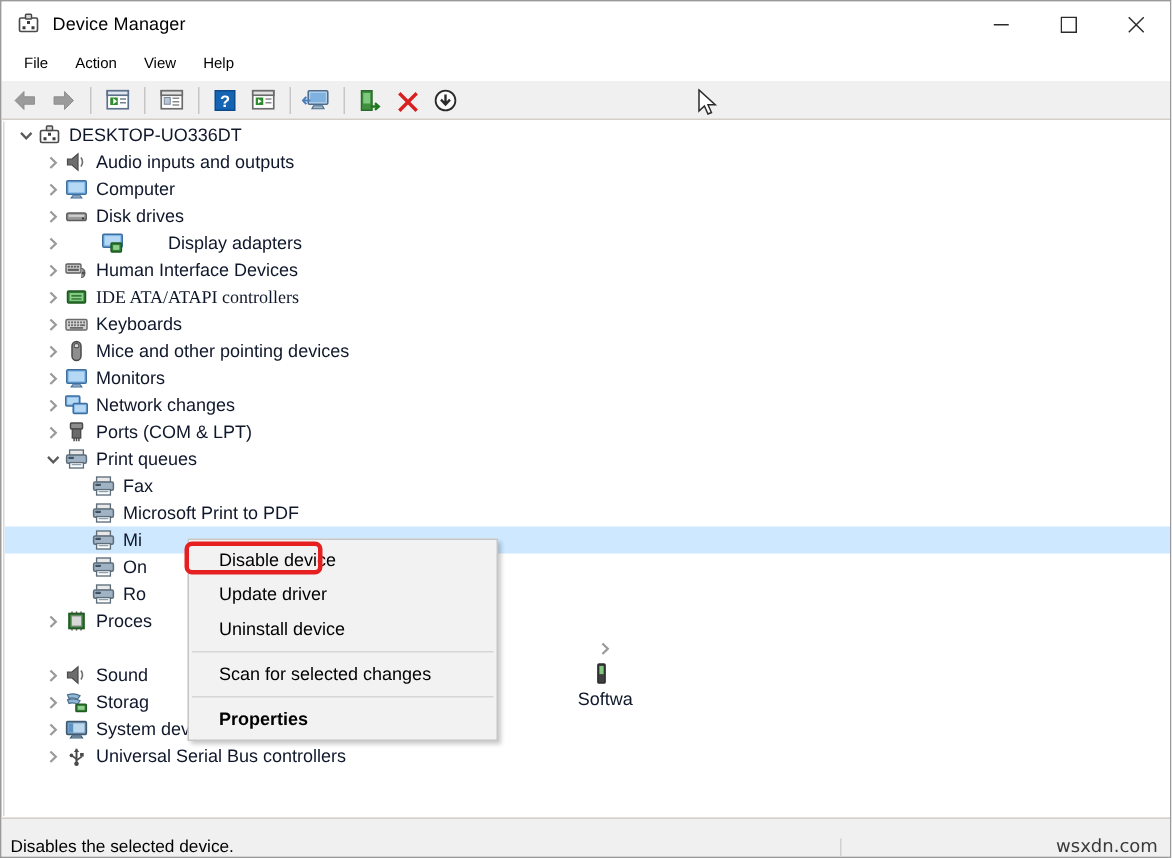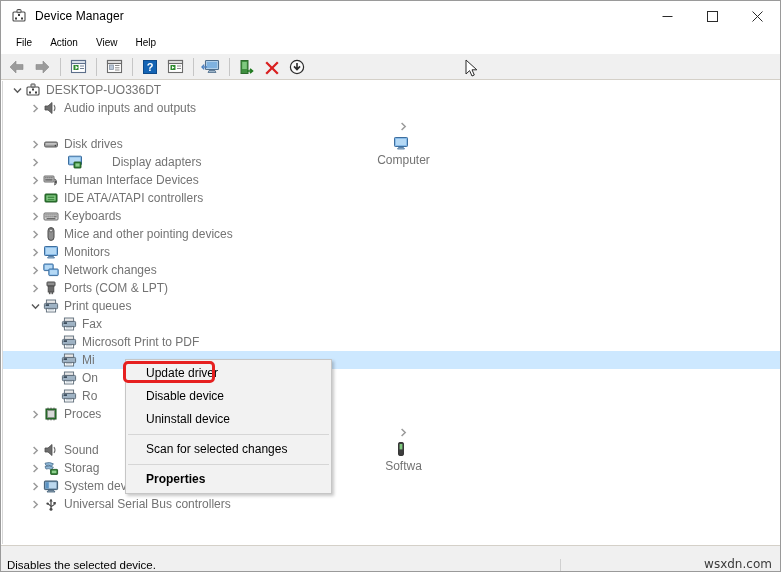--- a/index.html
+++ b/index.html
@@ -124,7 +124,7 @@
     display: flex;
     align-items: center;
     font-size: 12px;
-    color: #737373;
+    color: #0f172a;
     white-space: nowrap;
     cursor: default;
   }

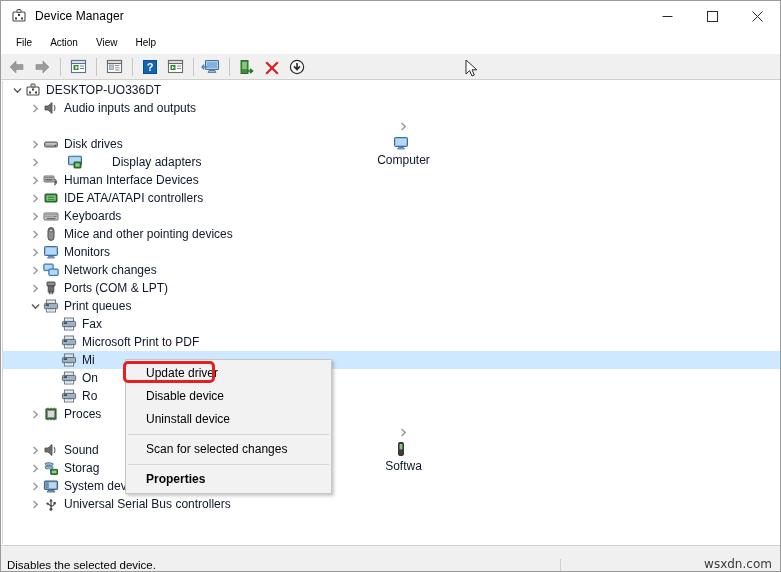--- a/index.html
+++ b/index.html
@@ -391,7 +391,7 @@
             </svg></span>
           <span class="tree-label">Audio inputs and outputs</span>
         </div>
-        <div class="tree-row" style="padding-left: 24px; flex-direction: column;">
+        <div class="tree-row" style="padding-left: 24px;">
           <span class="twisty">
             <svg width="9" height="9" viewBox="0 0 9 9">
               <path d="M2.6 1 L6.2 4.5 L2.6 8" fill="none" stroke="#9a9a9a" stroke-width="1.5"></path>

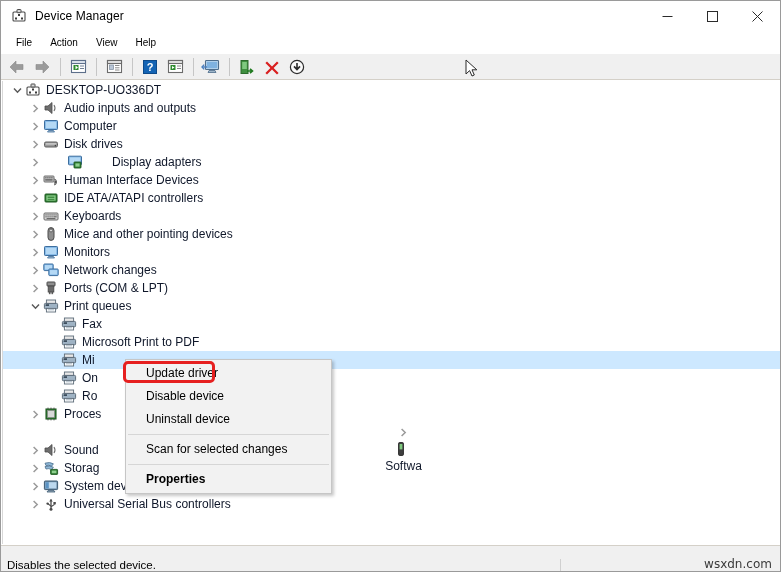--- a/index.html
+++ b/index.html
@@ -449,7 +449,7 @@
             </svg></span>
           <span class="tree-label">Human Interface Devices</span>
         </div>
-        <div class="tree-row" style="padding-left: 24px;">
+        <div class="tree-row" style="padding-left: 24px; font-family: Liberation Serif, serif;">
           <span class="twisty">
             <svg width="9" height="9" viewBox="0 0 9 9">
               <path d="M2.6 1 L6.2 4.5 L2.6 8" fill="none" stroke="#9a9a9a" stroke-width="1.5"></path>

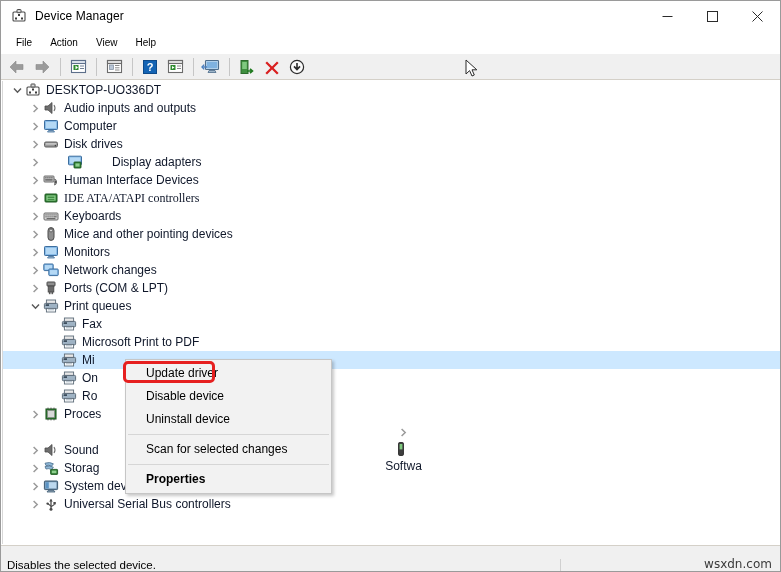--- a/index.html
+++ b/index.html
@@ -708,8 +708,8 @@
   </div>
 
   <div class="ctxmenu">
+    <div class="ctx-item">Disable device</div>
     <div class="ctx-item">Update driver</div>
-    <div class="ctx-item">Disable device</div>
     <div class="ctx-item">Uninstall device</div>
     <div class="ctx-sep"></div>
     <div class="ctx-item">Scan for selected changes</div>

